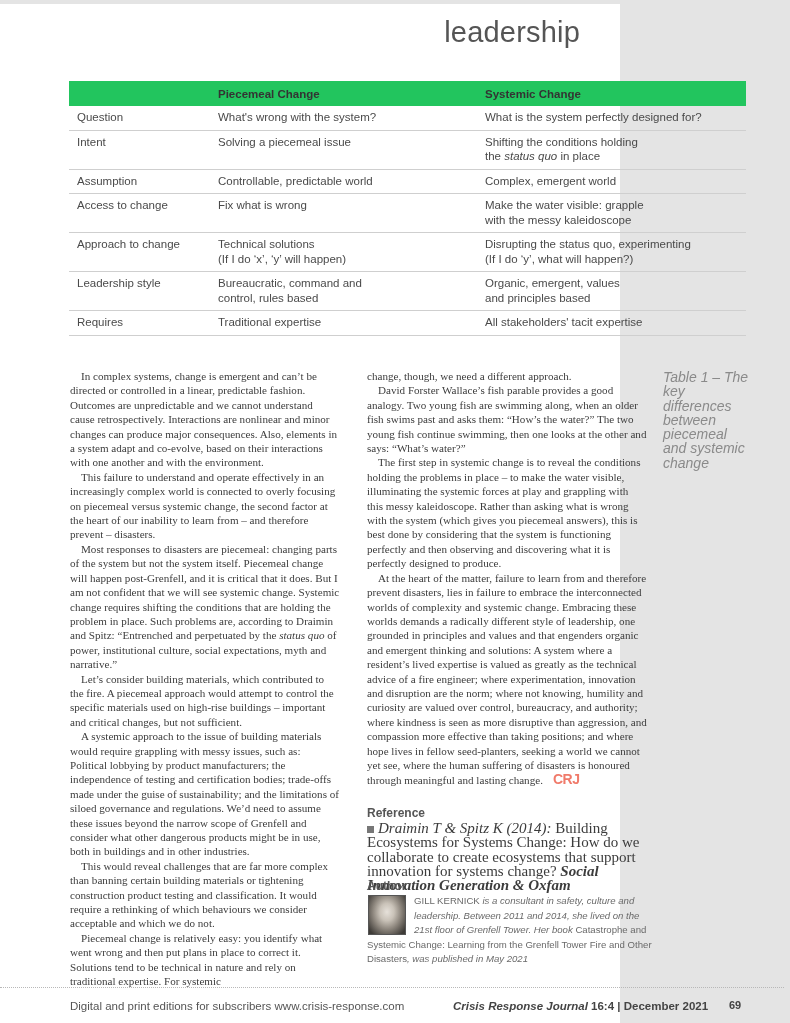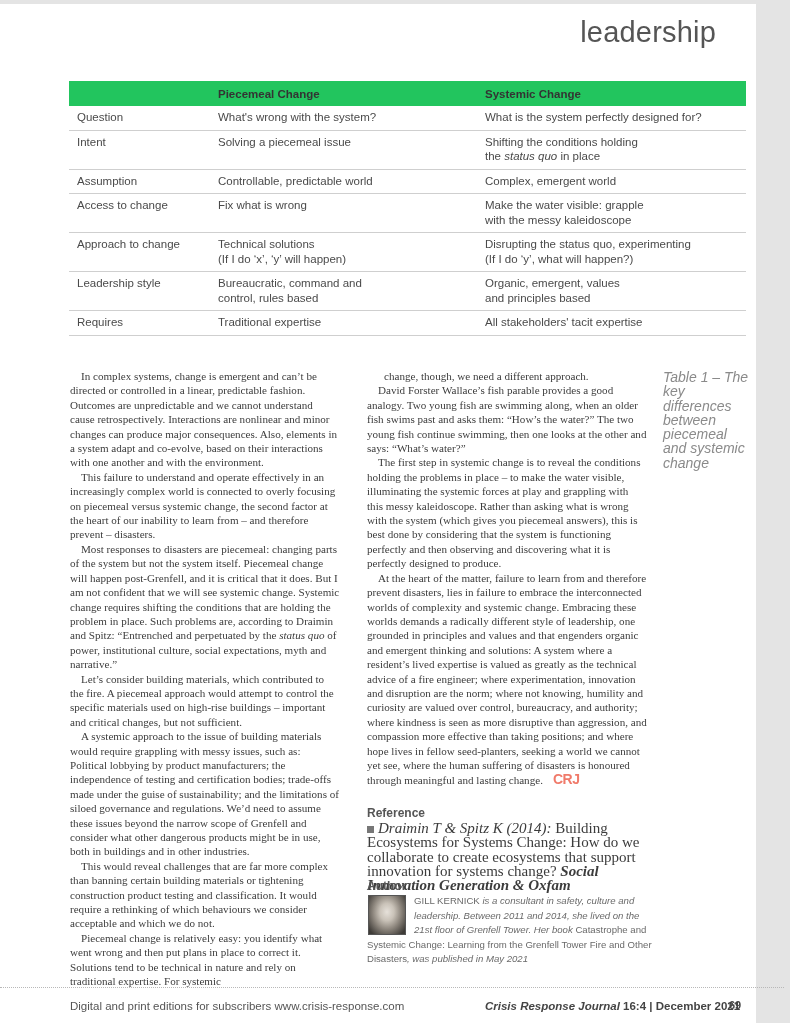--- a/index.html
+++ b/index.html
@@ -10,7 +10,7 @@
     color: #3a3a3a;
   }
   .page {
-    position: absolute; left: 0; top: 4px; width: 756px; height: 1019px;
+    position: absolute; left: 0; top: 4px; width: 620px; height: 1019px;
     background: #ffffff;
   }
   .section-title {

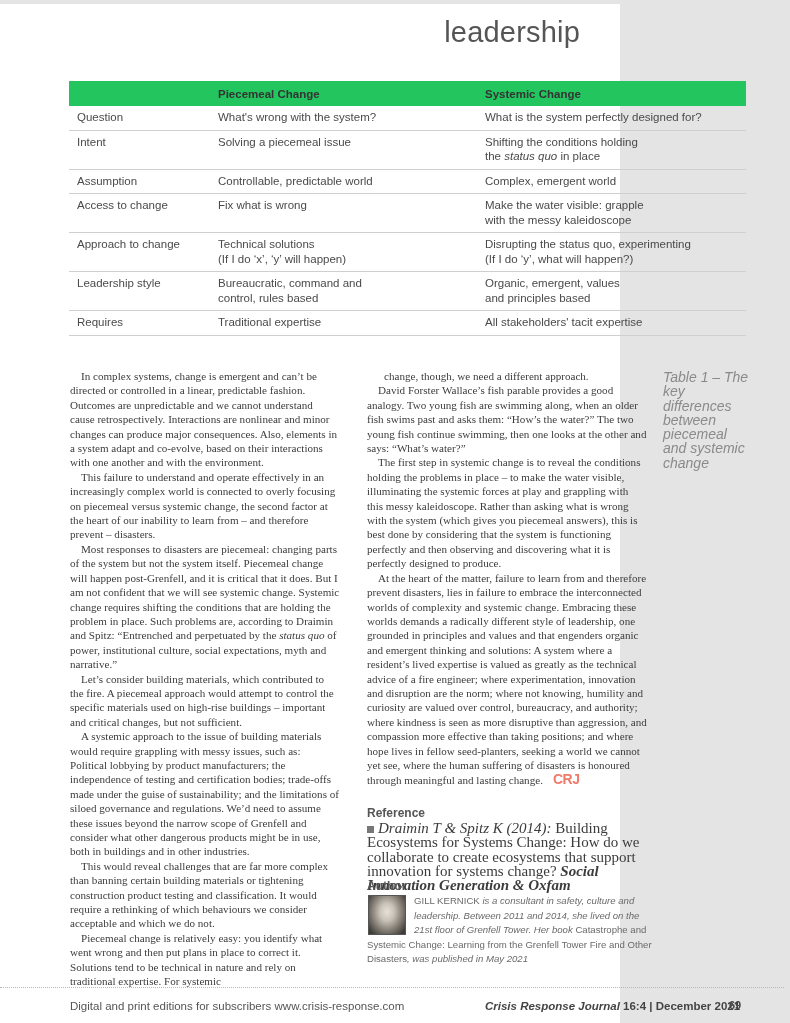--- a/index.html
+++ b/index.html
@@ -44,7 +44,7 @@
   .col1 { position: absolute; left: 70px; width: 270px; }
   .col2 { position: absolute; left: 367px; width: 280px; }
   .col p { margin: 0; text-indent: 11px; }
-  .col p.noindent { text-indent: 0; margin-left: 17px; }
+  .col p.noindent { text-indent: 0; }
   .caption {
     position: absolute; left: 663px; top: 366px; width: 90px;
     font-family: "Liberation Sans", sans-serif; font-style: italic;

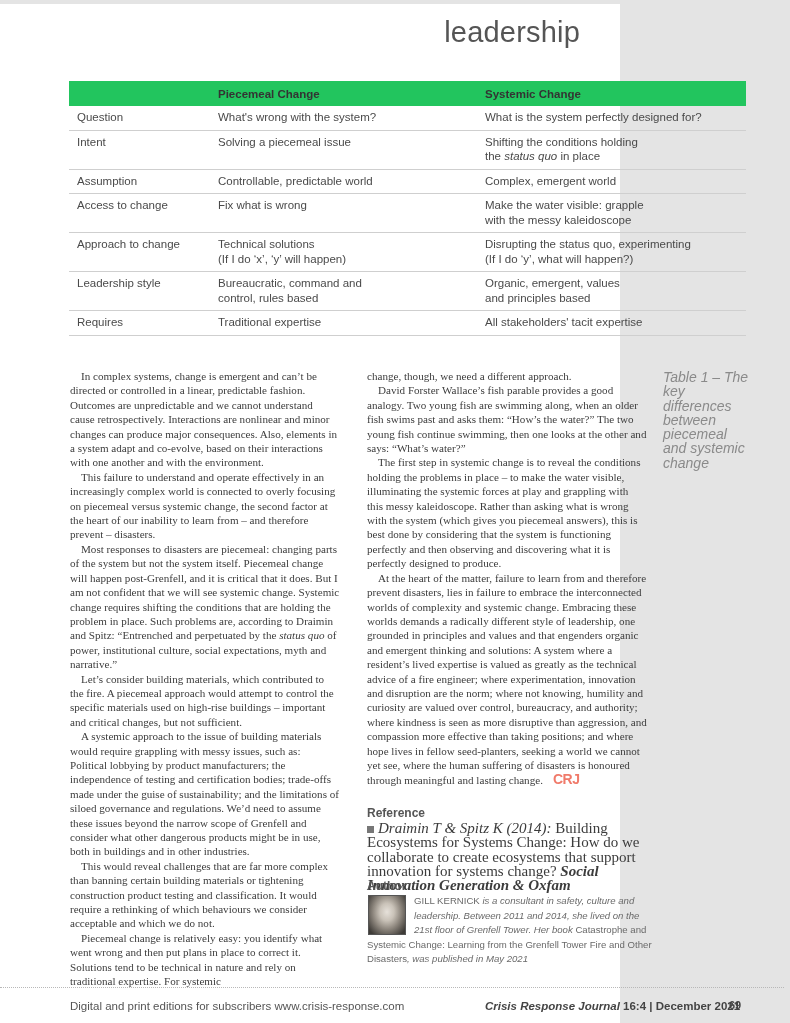--- a/index.html
+++ b/index.html
@@ -85,7 +85,7 @@
   }
   .footer .left { position: absolute; left: 70px; }
   .footer .mid { position: absolute; left: 453px; font-weight: bold; color: #444; }
-  .footer .mid i { font-style: italic; margin-left: 32px; }
+  .footer .mid i { font-style: italic; }
   .footer .num { position: absolute; left: 729px; font-weight: bold; font-size: 11px; top: -1px; color: #444; }
   i.em { font-style: italic; }
 </style>

